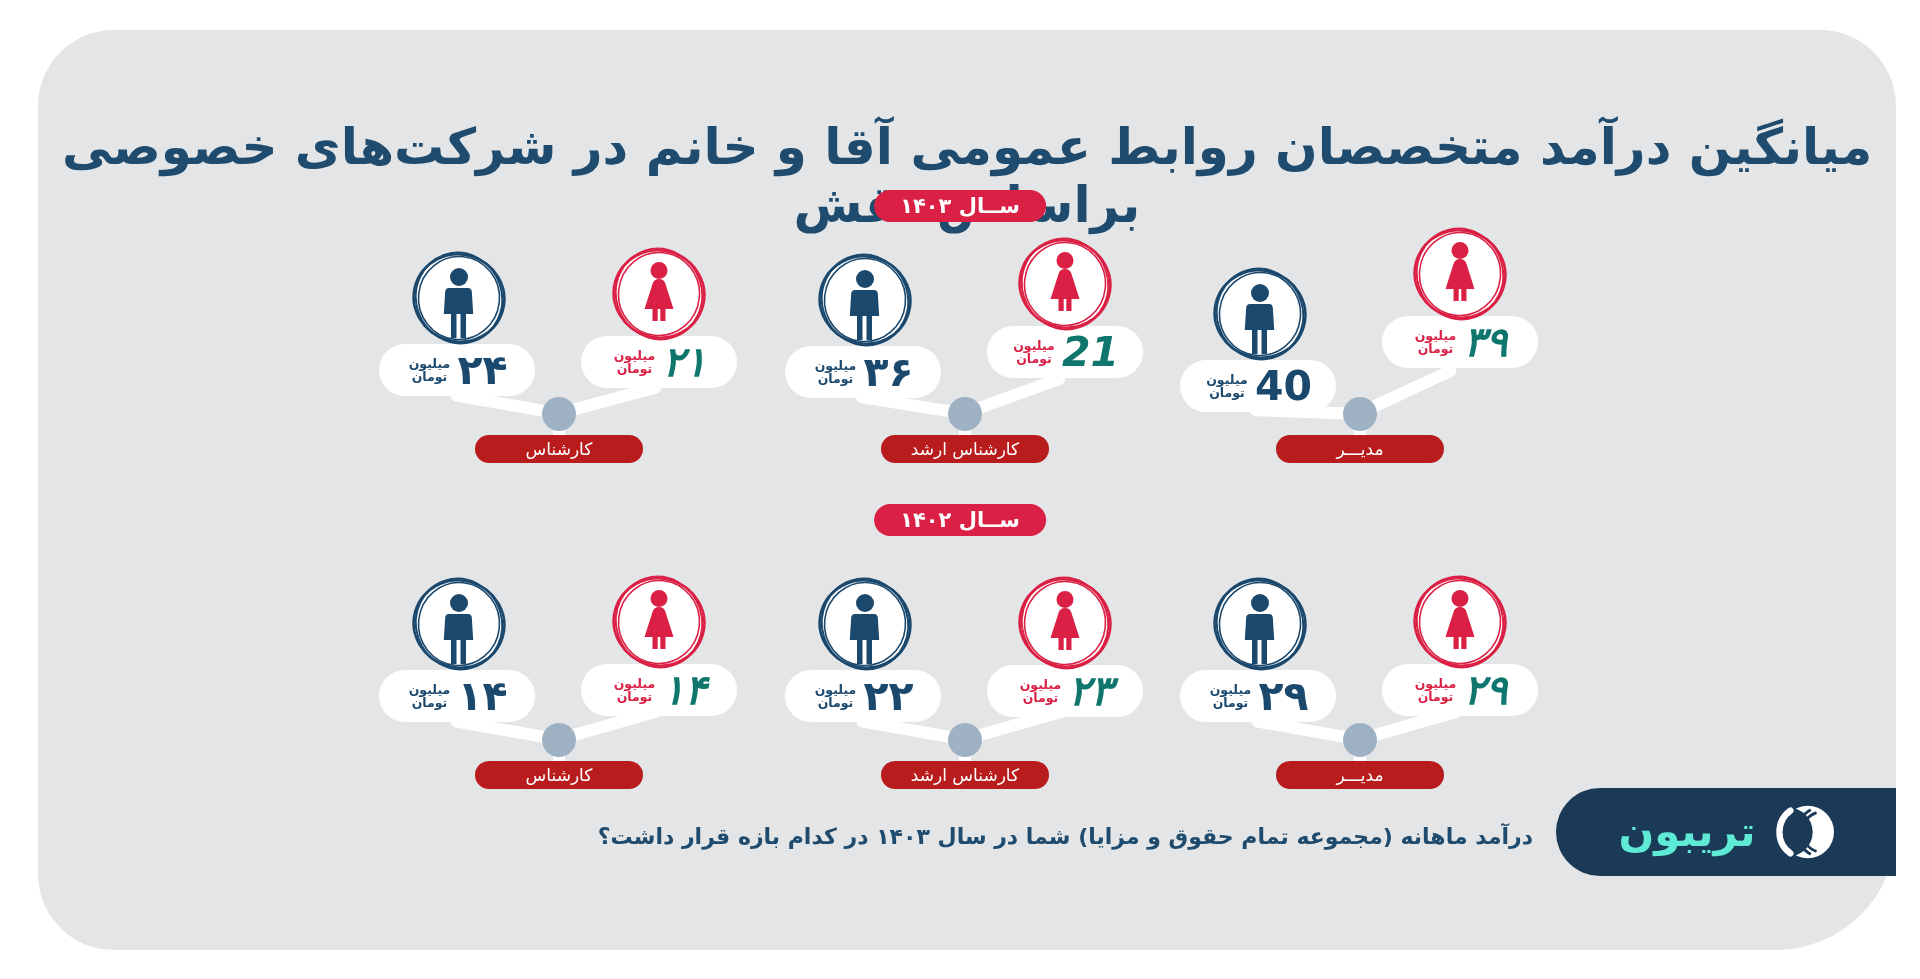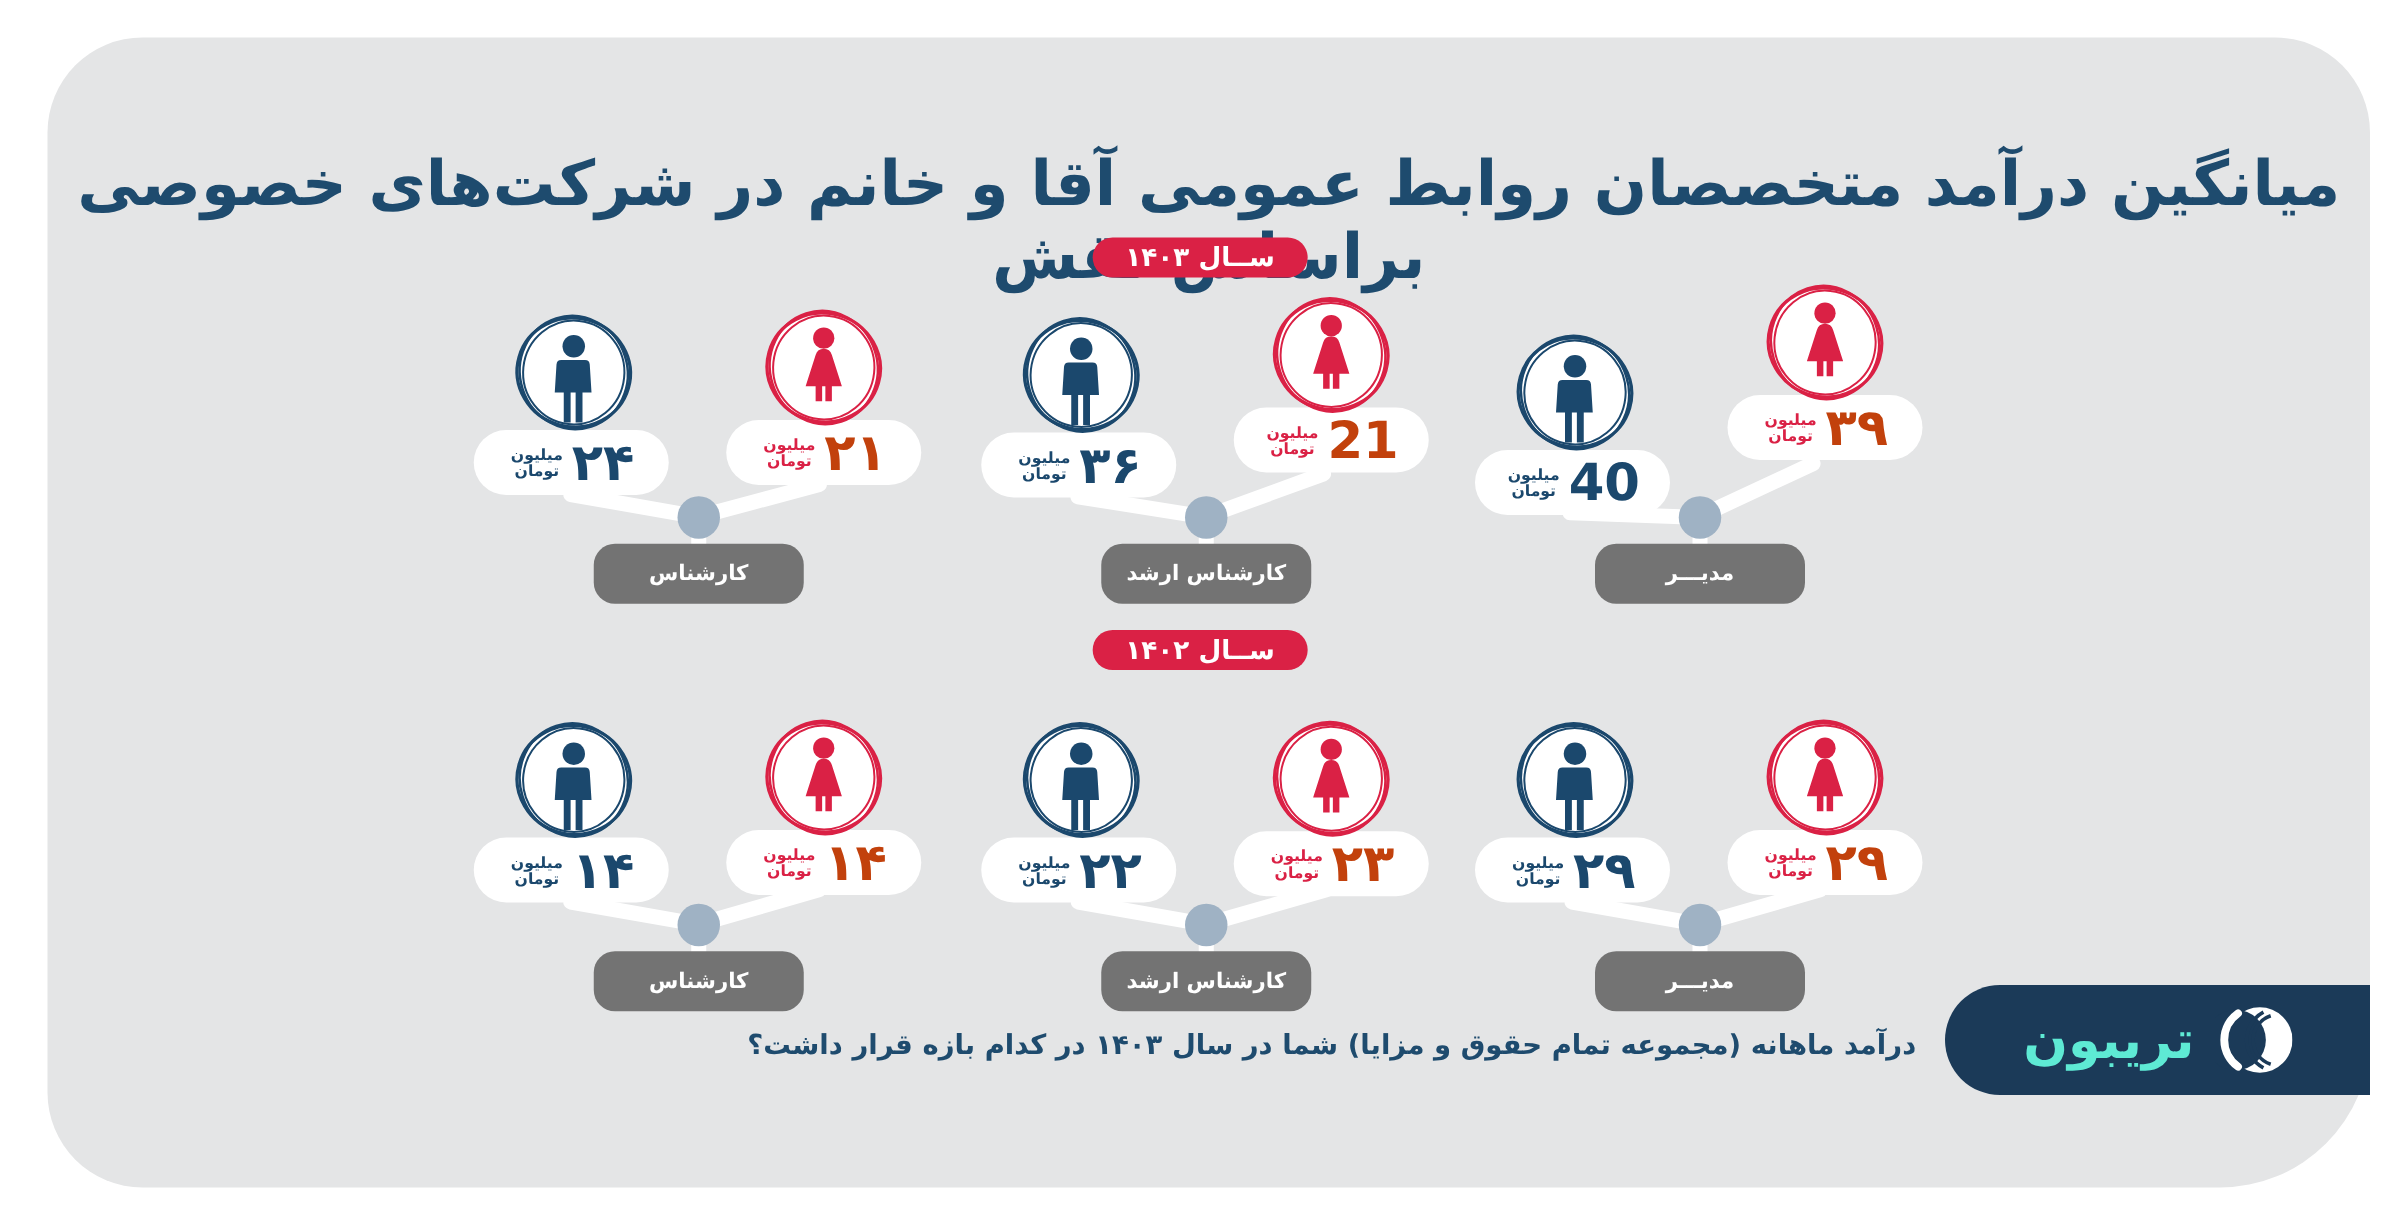--- a/index.html
+++ b/index.html
@@ -39,7 +39,7 @@
   .bubble.female-b{left:212px;top:calc(var(--f) + 92px);}
   .num{font-size:41px;font-weight:bold;line-height:1;}
   .male-b .num{color:#1b486d;}
-  .female-b .num{color:#c2410c;}
+  .female-b .num{color:#0f766e;font-style:italic;}
   .unit{font-size:12.5px;font-weight:bold;line-height:1.05;width:46px;text-align:center;}
   .male-b .unit{color:#1b486d;}
   .female-b .unit{color:#da2145;}

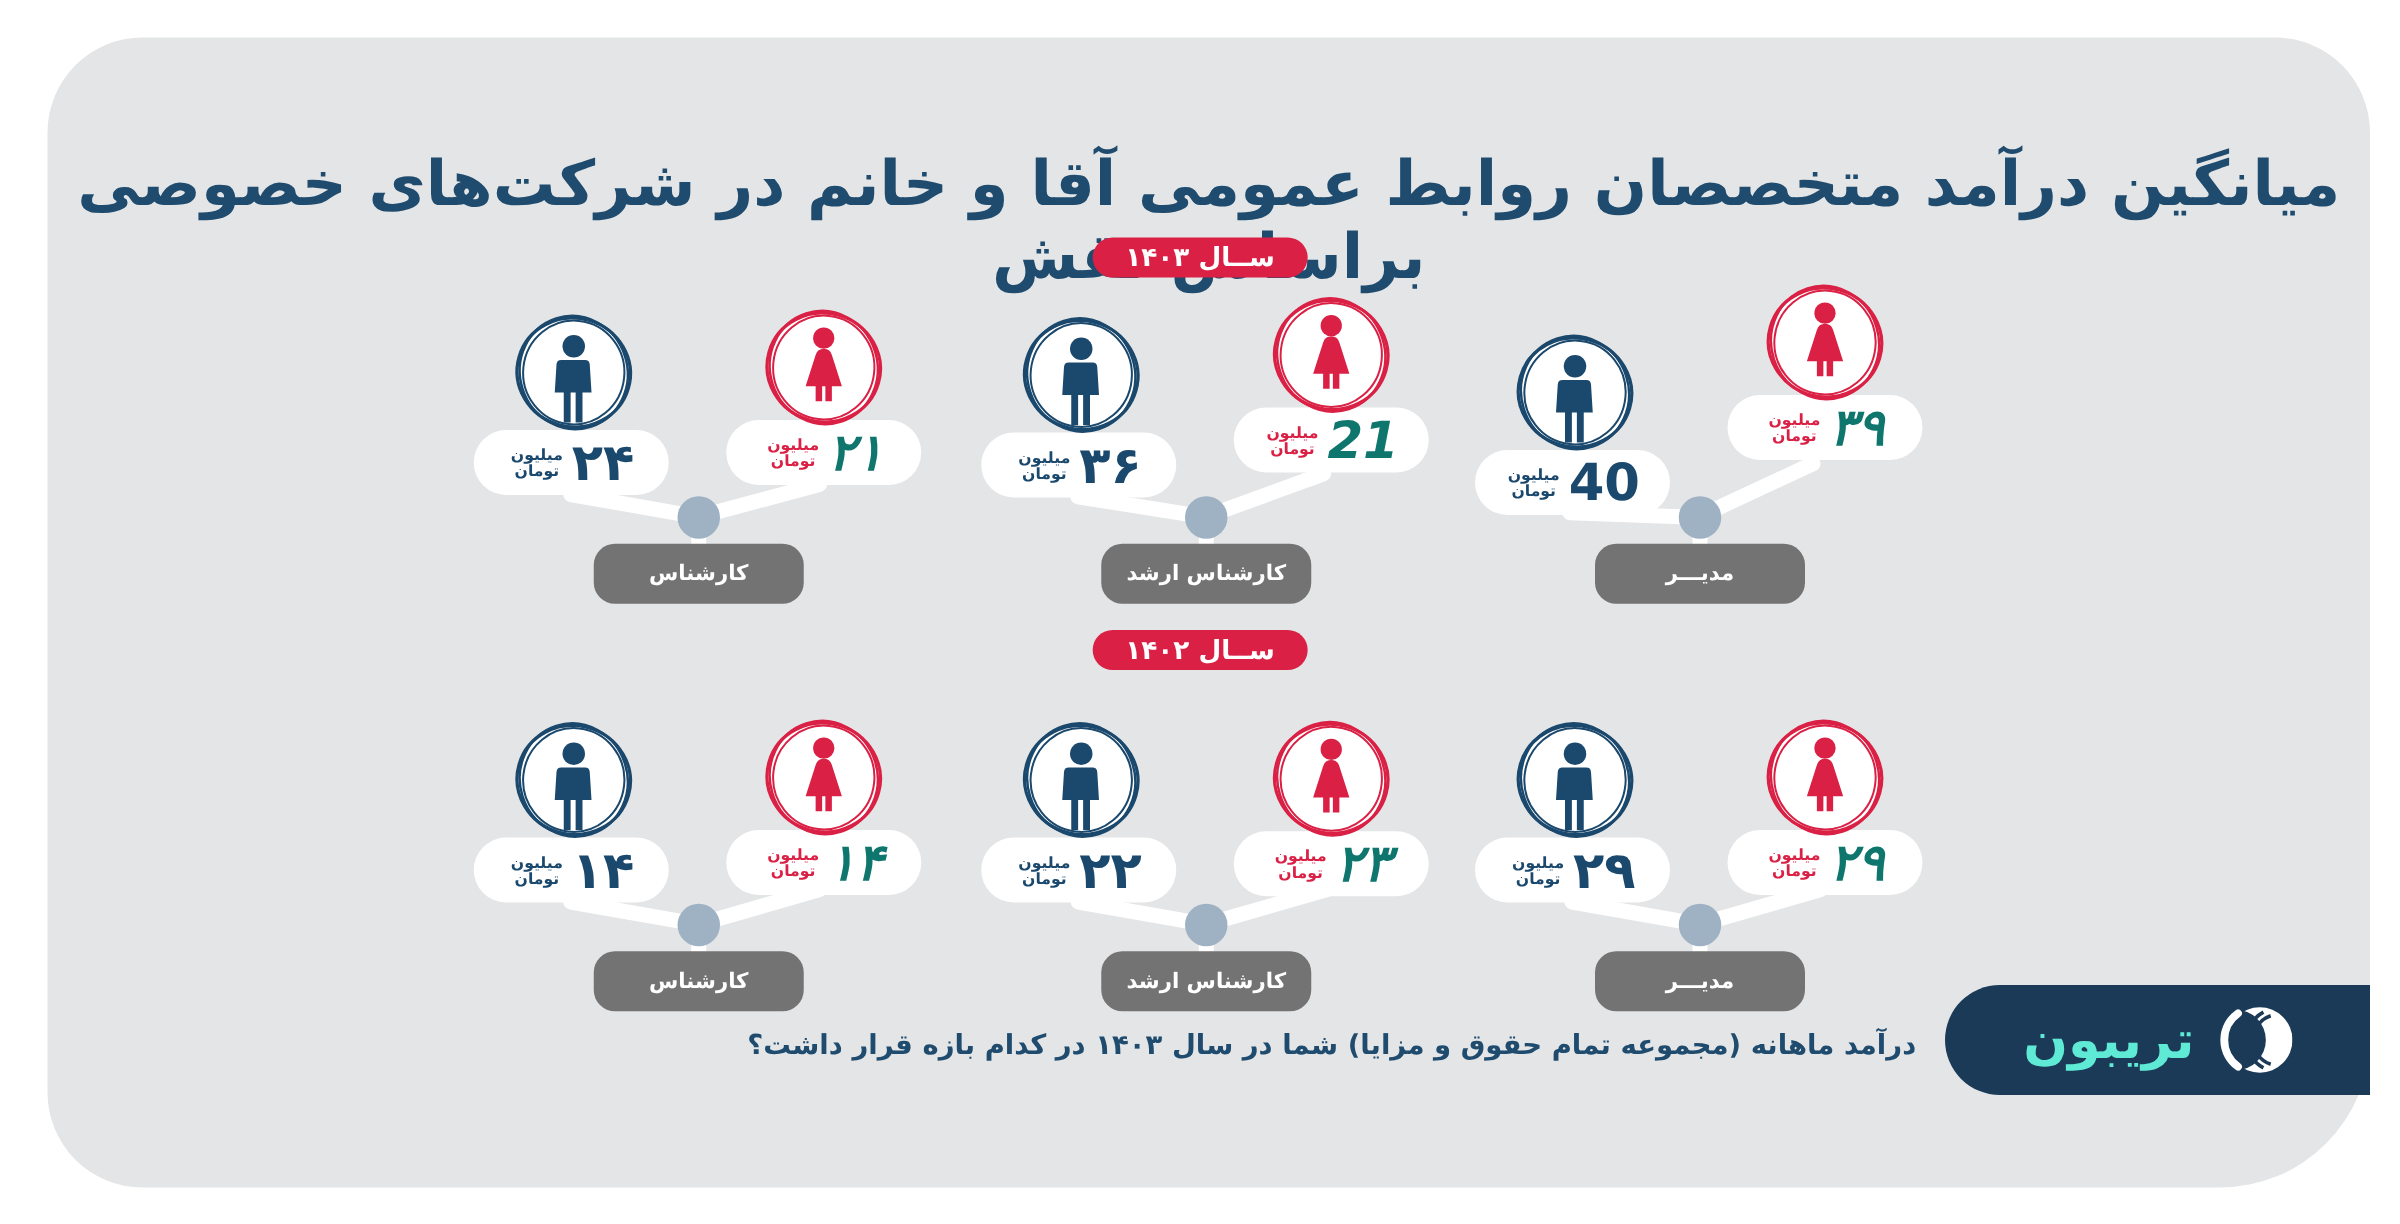--- a/index.html
+++ b/index.html
@@ -51,8 +51,8 @@
   .pill{
     position:absolute;left:50%;transform:translateX(-50%);top:195px;z-index:5;
     width:168px;box-sizing:border-box;text-align:center;direction:rtl;
-    background:#737373;color:#ffffff;font-size:17px;font-weight:bold;
-    padding:14px 10px;border-radius:17px;white-space:nowrap;
+    background:#b91c1c;color:#ffffff;font-size:17px;font-weight:normal;
+    padding:4px 10px;border-radius:17px;white-space:nowrap;
   }
 
   .footer-note{

